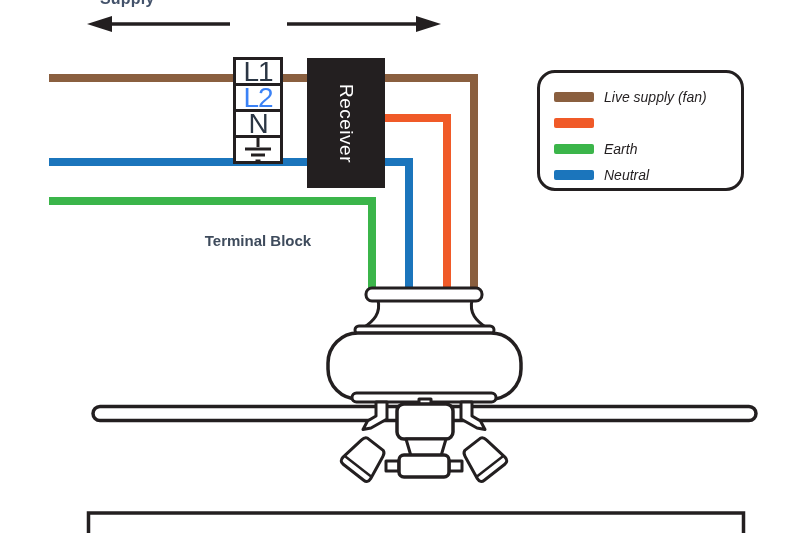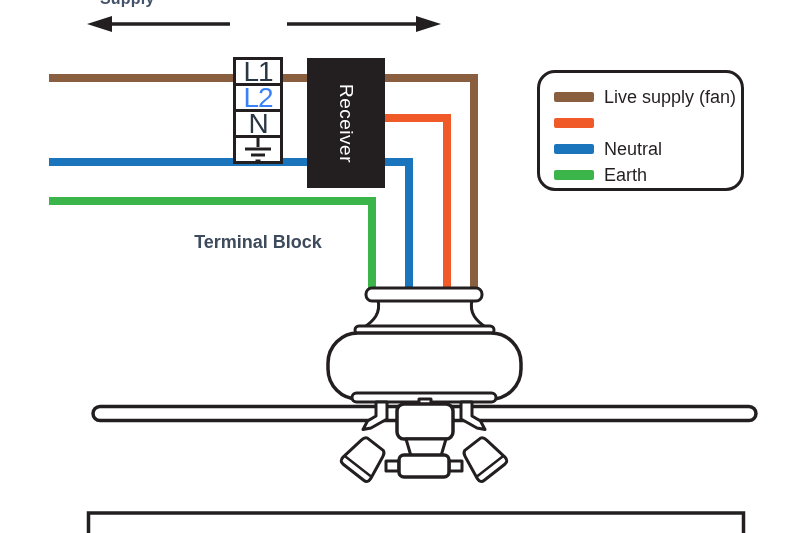--- a/index.html
+++ b/index.html
@@ -54,7 +54,7 @@
   }
   .legend-row { display: flex; align-items: center; height: 26px; }
   .legend-swatch { width: 40px; height: 10px; border-radius: 2px; margin-right: 10px; flex: 0 0 auto; }
-  .legend-label { font-size: 18px; color: #231F20; line-height: 1; white-space: nowrap; }
+  .legend-label { font-size: 14px; color: #231F20; line-height: 1; white-space: nowrap; font-style: italic; }
 </style>
 </head>
 <body>

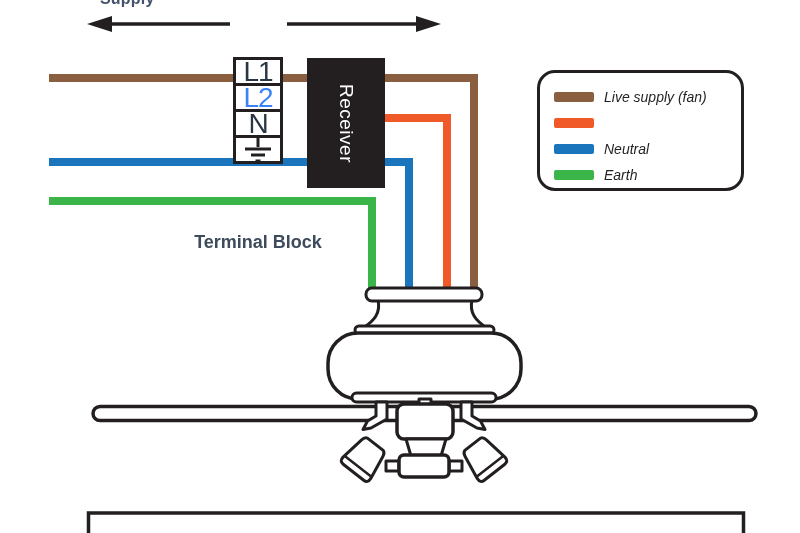--- a/index.html
+++ b/index.html
@@ -149,12 +149,12 @@
       <span class="legend-swatch" style="background: rgb(240, 90, 40);"></span>
     </div>
     <div class="legend-row">
+      <span class="legend-swatch" style="background: rgb(59, 181, 74);"></span>
+      <span class="legend-label">Earth</span>
+    </div>
+    <div class="legend-row">
       <span class="legend-swatch" style="background: rgb(27, 117, 188);"></span>
       <span class="legend-label">Neutral</span>
-    </div>
-    <div class="legend-row">
-      <span class="legend-swatch" style="background: rgb(59, 181, 74);"></span>
-      <span class="legend-label">Earth</span>
     </div>
   </div>
 

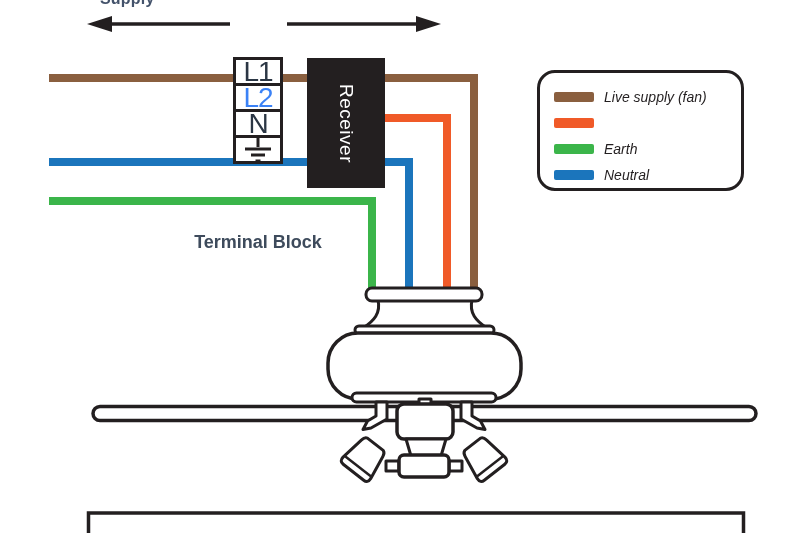--- a/index.html
+++ b/index.html
@@ -34,7 +34,7 @@
 
   #terminal-caption {
     position: absolute; left: 178px; top: 232px; width: 160px; z-index: 4;
-    text-align: center; font-size: 18px; font-weight: 600;
+    text-align: center; font-size: 15px; font-weight: 600;
   }
 
   

